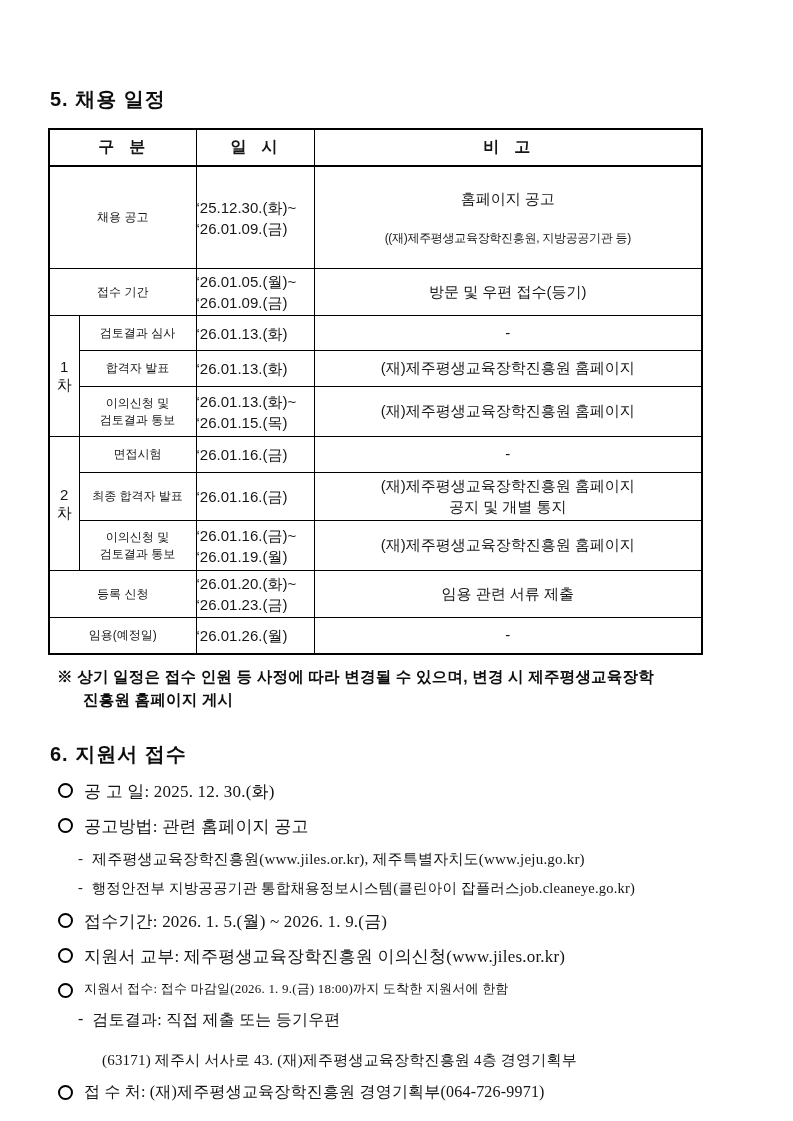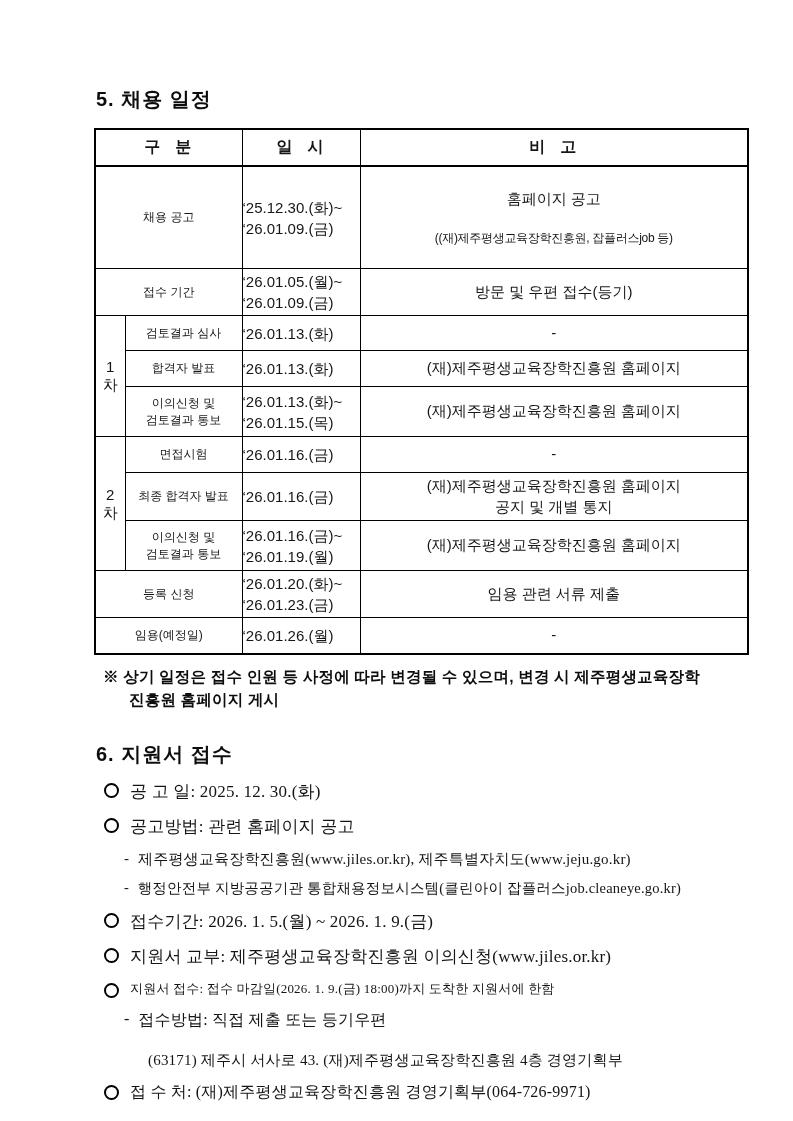--- a/index.html
+++ b/index.html
@@ -5,7 +5,7 @@
   html,body { margin:0; padding:0; background:#ffffff; }
   body { width:793px; height:1121px; color:#161616; font-family:"Liberation Sans", sans-serif; }
   .page { position:relative; width:793px; height:1121px; box-sizing:border-box;
-          padding:86px 72px 0 94px; overflow:hidden; }
+          padding:86px 72px 0 48px; overflow:hidden; }
 
   
   .sec-heading { font-family:"Liberation Sans", sans-serif; font-weight:bold;

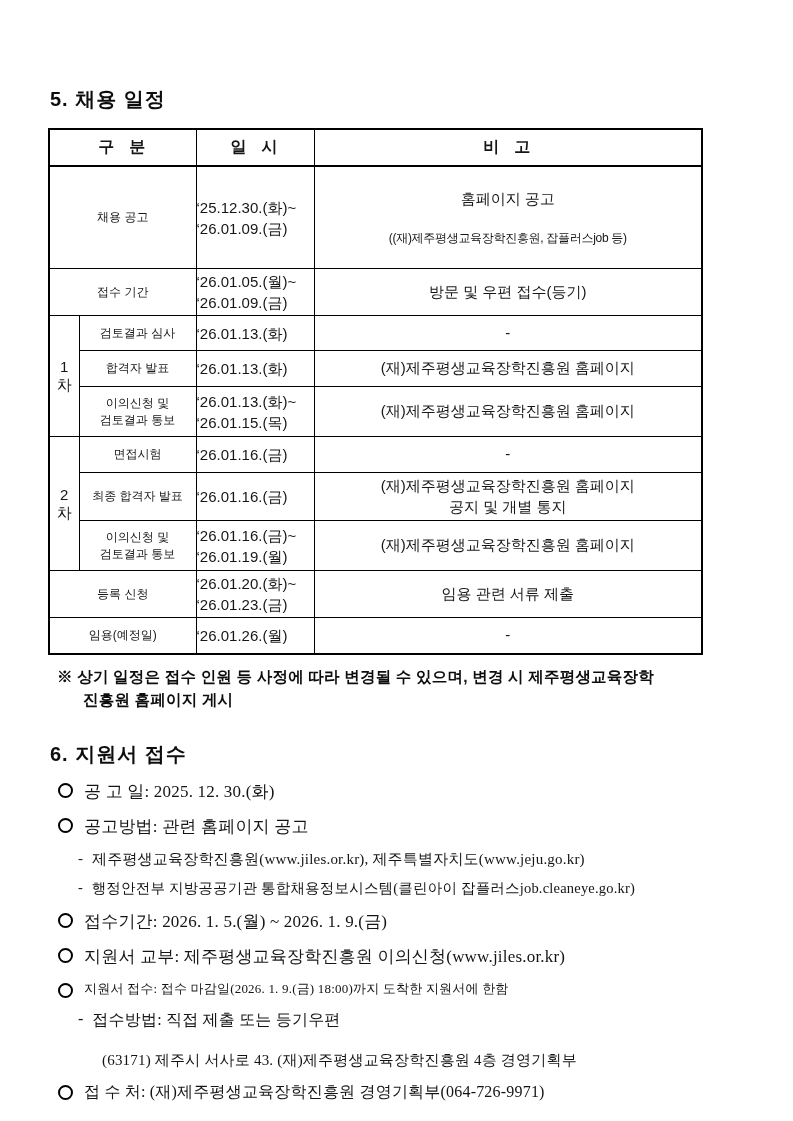--- a/index.html
+++ b/index.html
@@ -70,7 +70,7 @@
 ‘26.01.09.(금)</td>
         <td class="rem">
           <div>홈페이지 공고</div>
-          <div class="rem-sub">((재)제주평생교육장학진흥원, 잡플러스job 등)</div>
+          <div class="rem-sub">((재)제주평생교육장학진흥원, 지방공공기관 등)</div>
         </td>
       </tr>
 

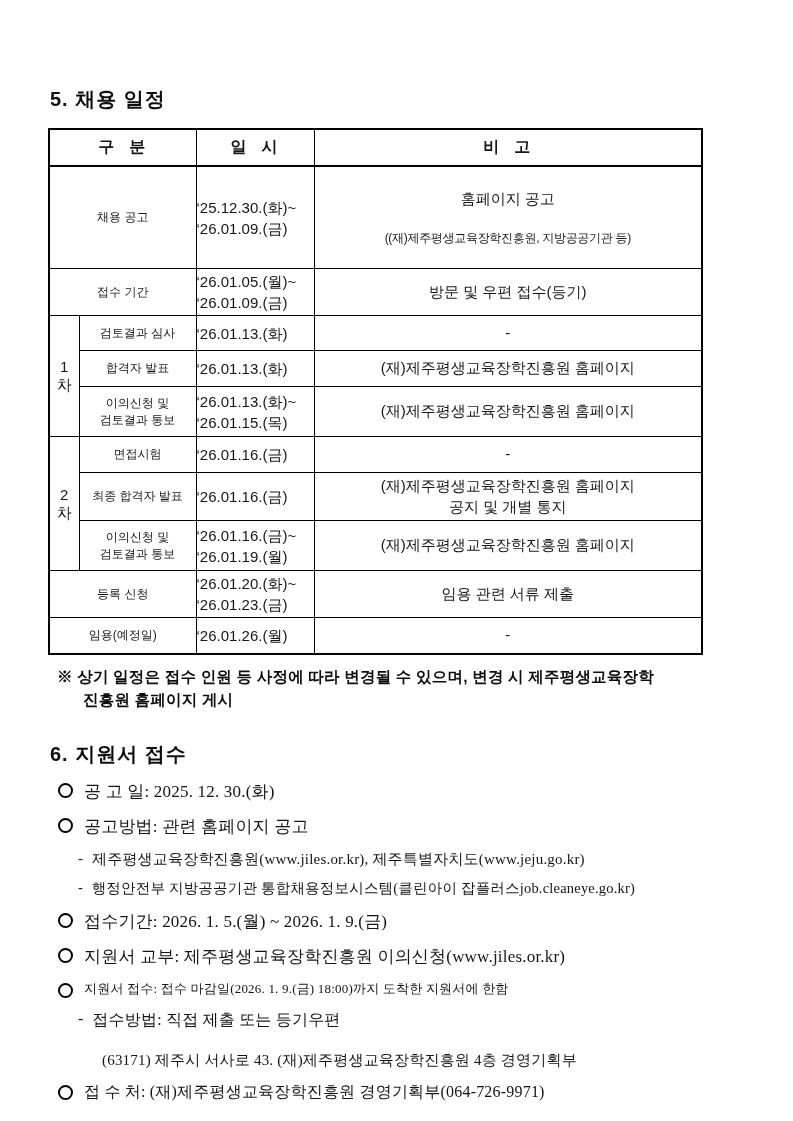--- a/index.html
+++ b/index.html
@@ -186,7 +186,7 @@
 
       <div class="item lv-dash sz-16">
         <span class="bullet-dash">-</span>
-        <span class="text">접수방법: 직접 제출 또는 등기우편</span>
+        <span class="text">검토결과: 직접 제출 또는 등기우편</span>
       </div>
 
       <div class="item lv-plain">

